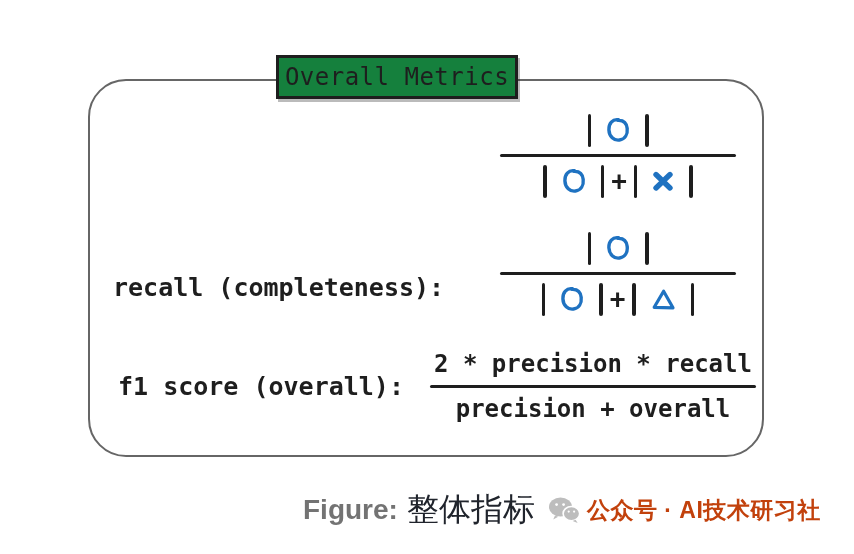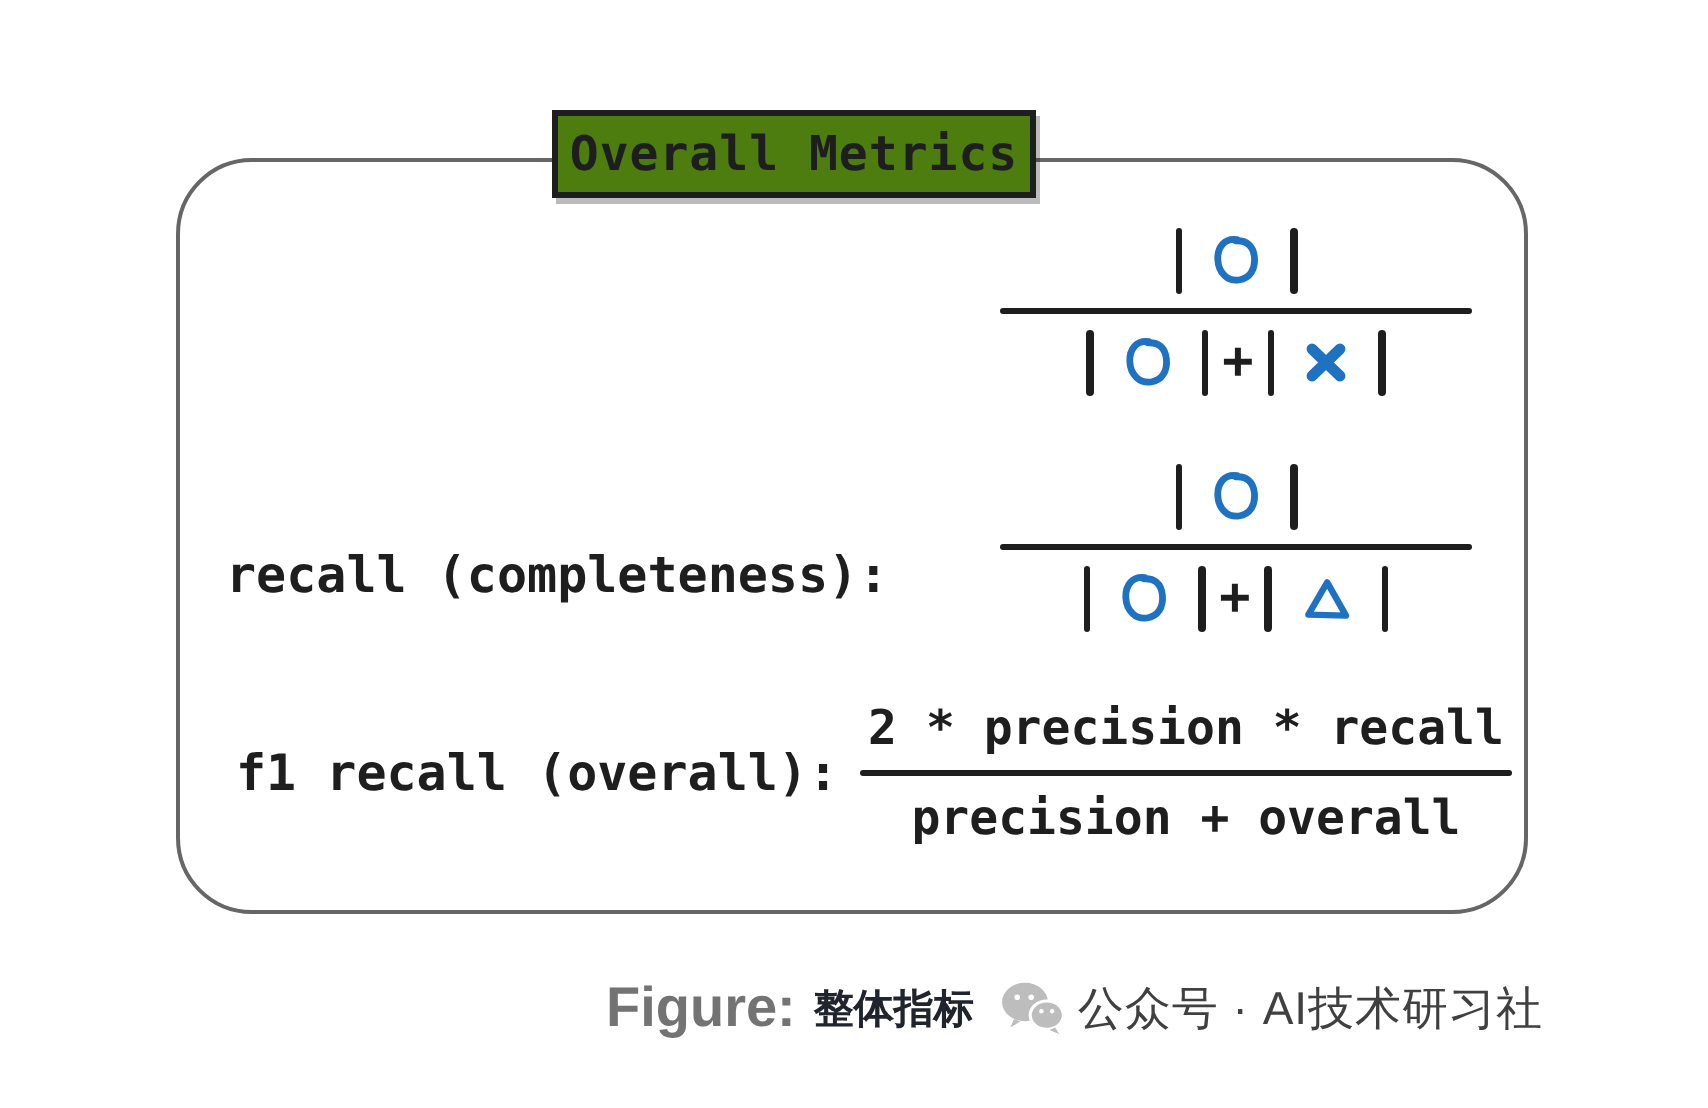--- a/index.html
+++ b/index.html
@@ -13,10 +13,10 @@
   }
   .title-box{
     position:absolute;left:276px;top:55px;width:236px;height:38px;
-    border:3px solid #1e1e1e;background:#4d7c0f;
+    border:3px solid #1e1e1e;background:#15803d;
     box-shadow:2px 3px 0 rgba(30,30,30,0.30);
     display:flex;align-items:center;justify-content:center;
-    font-size:24px;font-weight:700;letter-spacing:0.5px;z-index:5;
+    font-size:24px;font-weight:400;letter-spacing:0.5px;z-index:5;
   }
   .row-label{
     position:absolute;font-size:25px;font-weight:700;line-height:30px;white-space:nowrap;

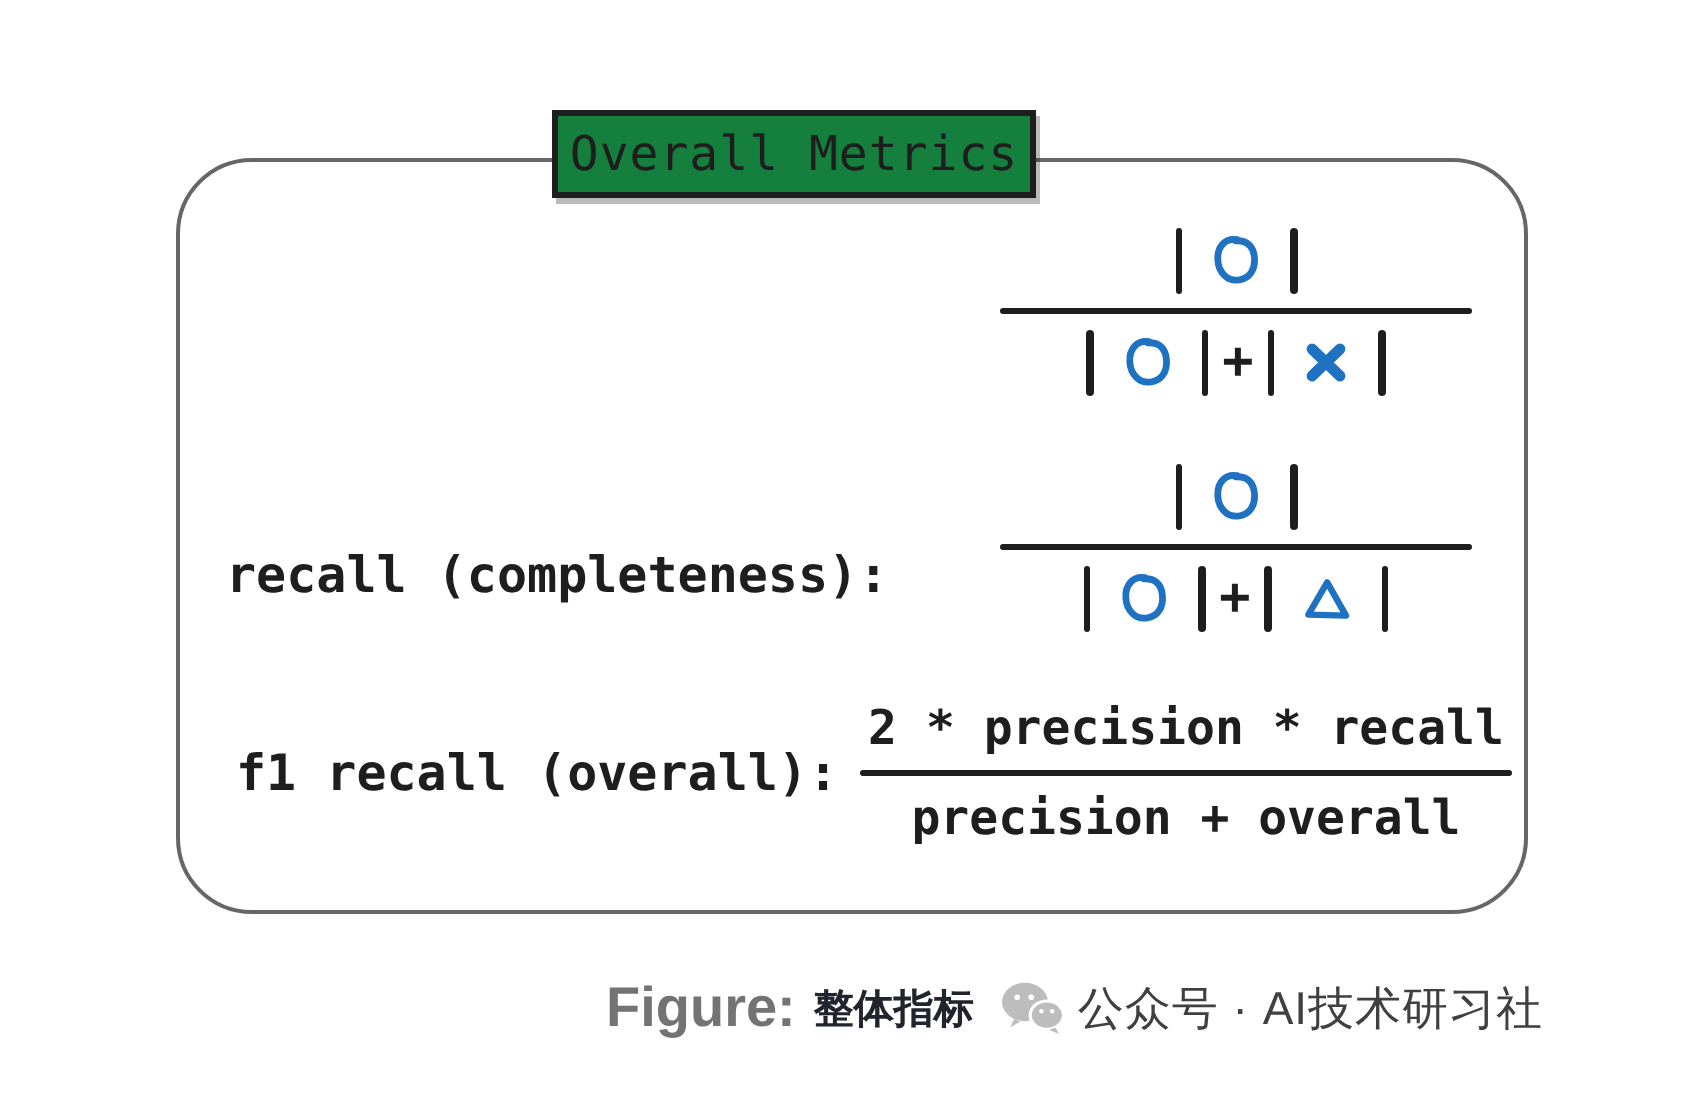--- a/index.html
+++ b/index.html
@@ -113,7 +113,7 @@
     </div>
   </div>
 
-  <div class="row-label" style="left:118px;top:372px">f1 recall (overall):</div>
+  <div class="row-label" style="left:118px;top:372px">f1 score (overall):</div>
 
   <div class="fraction" style="left:430px;top:347px;width:326px">
     <div class="frac-text">2 * precision * recall</div>

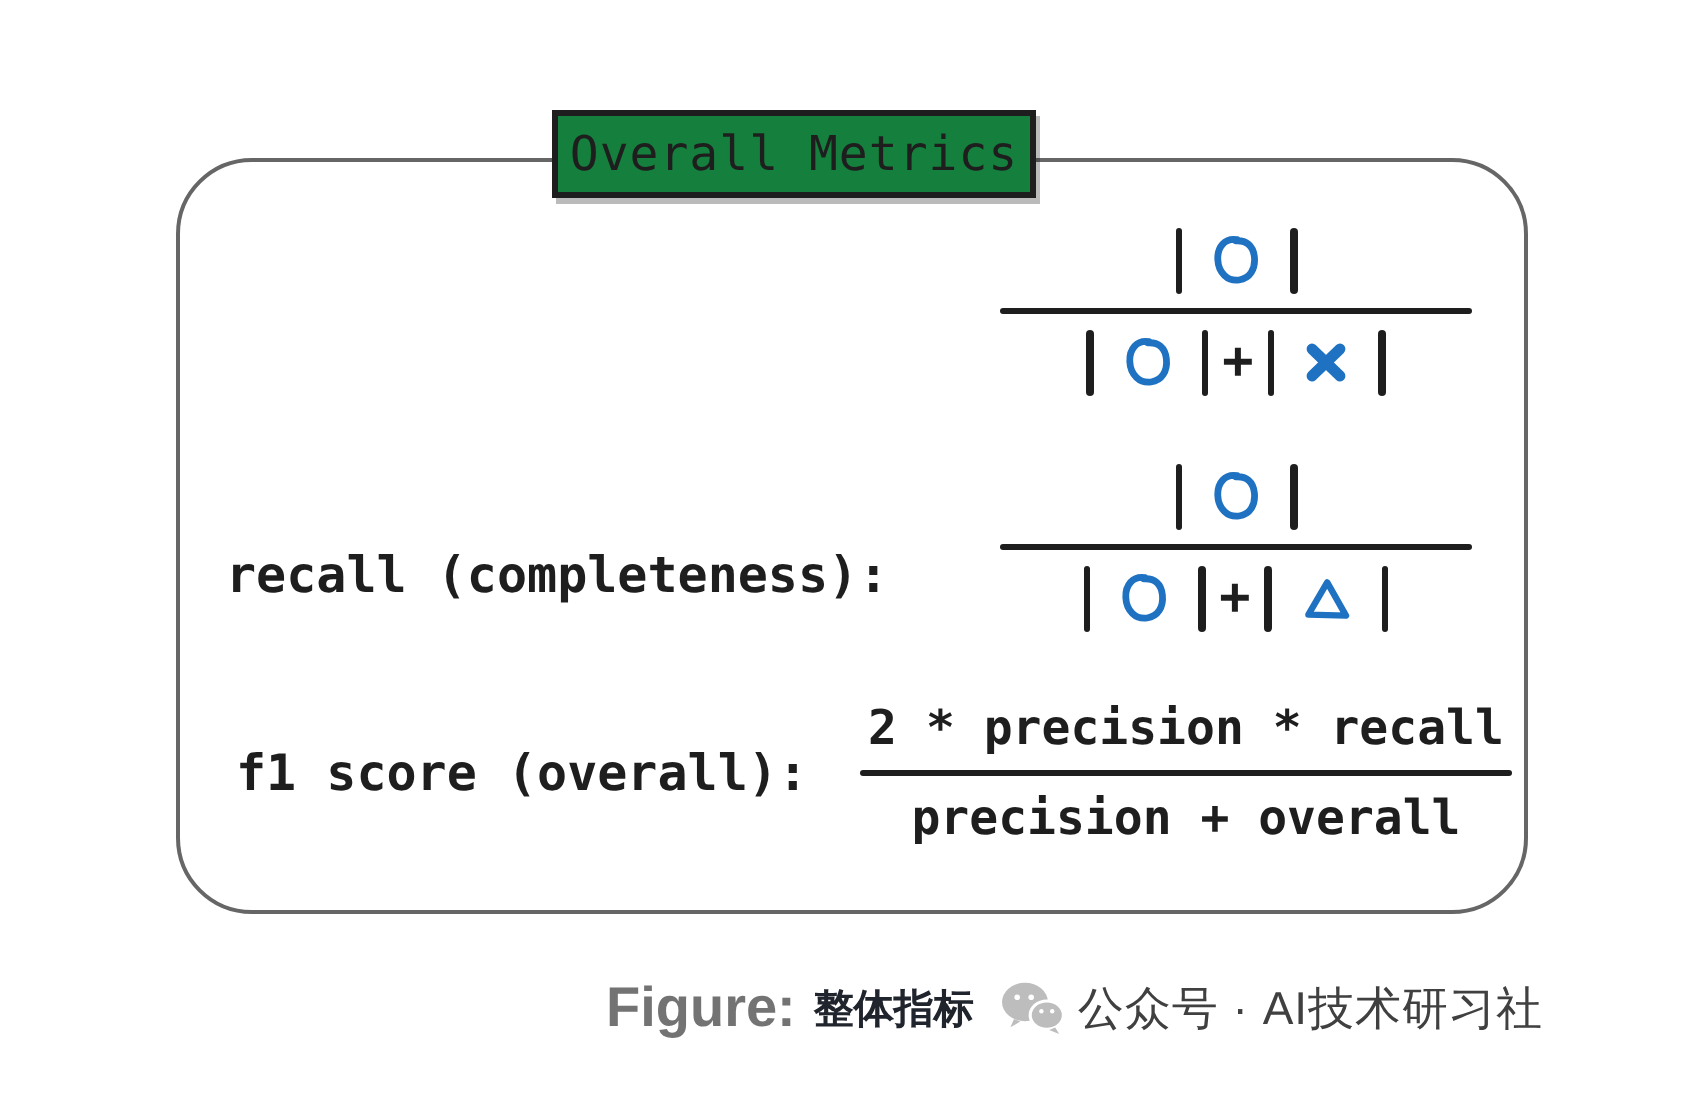--- a/index.html
+++ b/index.html
@@ -35,7 +35,7 @@
     font-family:"Liberation Sans","DejaVu Sans",sans-serif;white-space:nowrap;
   }
   .figure-label{font-size:28px;font-weight:700;color:#737373;}
-  .figure-title{font-size:20px;font-weight:700;color:#20242c;}
+  .figure-title{font-size:32px;font-weight:400;color:#20242c;}
   .watermark{display:flex;align-items:center;gap:7px;margin-left:4px;}
   .watermark-text{font-size:23px;color:#404040;font-weight:400;letter-spacing:0.5px;}
 </style>

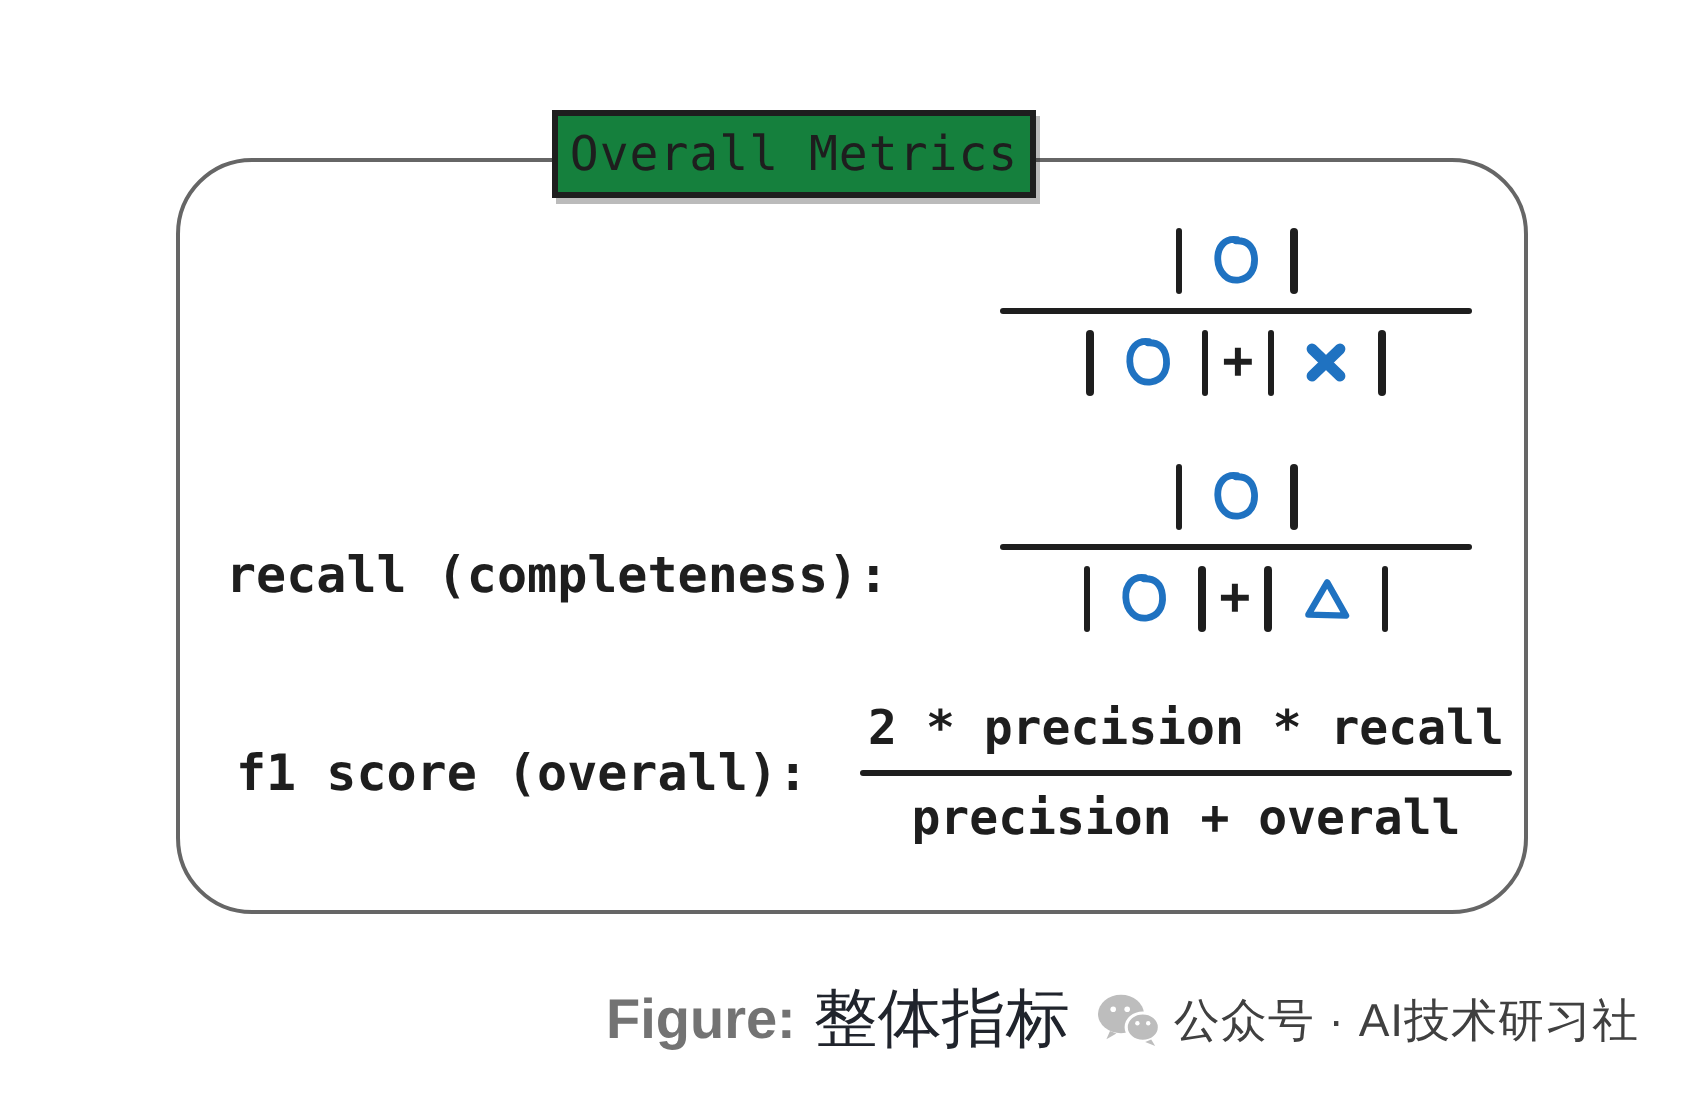--- a/index.html
+++ b/index.html
@@ -37,7 +37,7 @@
   .figure-label{font-size:28px;font-weight:700;color:#737373;}
   .figure-title{font-size:32px;font-weight:400;color:#20242c;}
   .watermark{display:flex;align-items:center;gap:7px;margin-left:4px;}
-  .watermark-text{font-size:23px;color:#404040;font-weight:400;letter-spacing:0.5px;}
+  .watermark-text{font-size:23px;color:#c2410c;font-weight:700;letter-spacing:0.5px;}
 </style>
 </head>
 <body>

